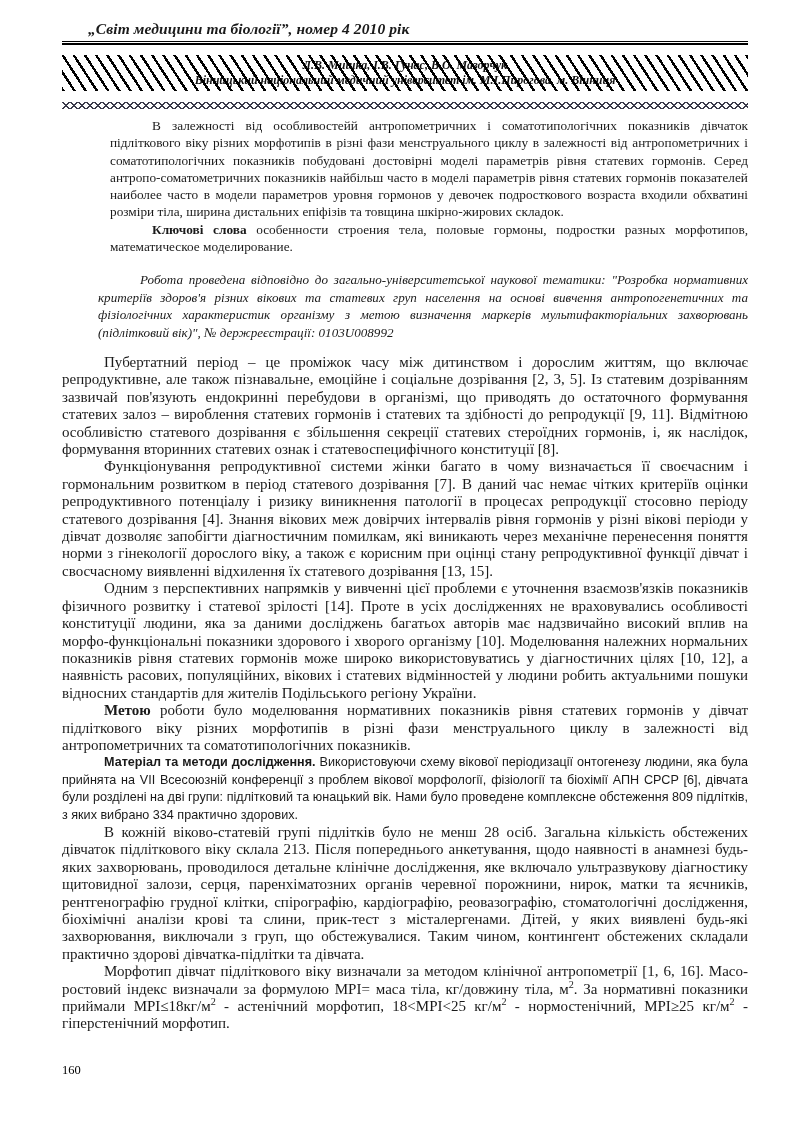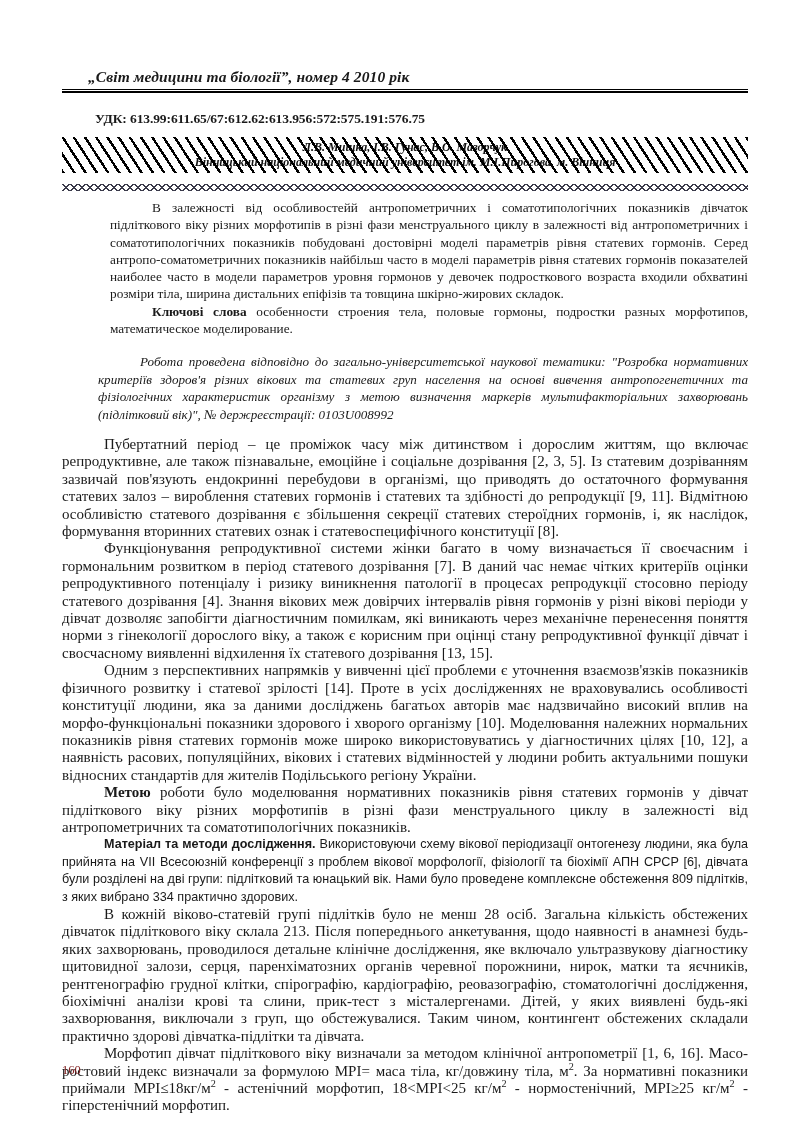--- a/index.html
+++ b/index.html
@@ -21,7 +21,7 @@
     width: 800px;
     height: 1131px;
     box-sizing: border-box;
-    padding: 68px 52px 0 62px;
+    padding: 20px 52px 0 62px;
   }
 
   

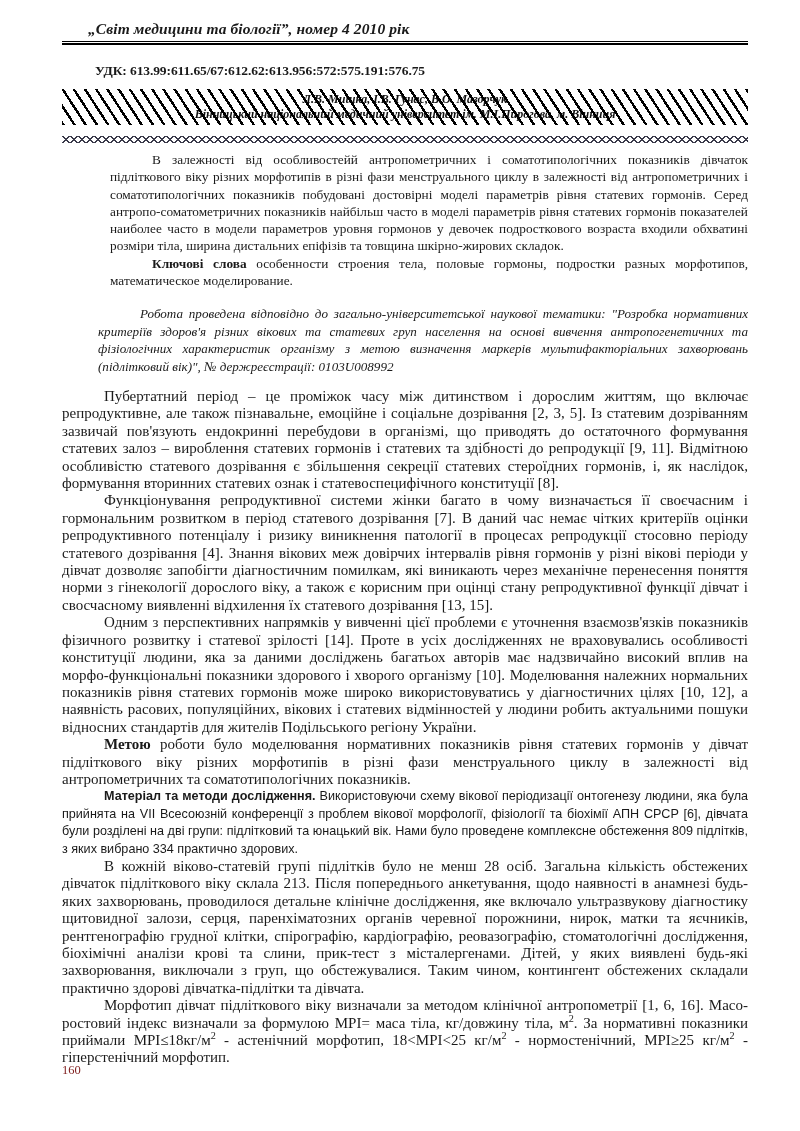--- a/index.html
+++ b/index.html
@@ -159,7 +159,6 @@
   <div class="runhead">„Світ медицини та біології”, номер 4 2010 рік</div>
   <div class="rule-double"></div>
 
-  <div class="udk">УДК: 613.99:611.65/67:612.62:613.956:572:575.191:576.75</div>
 
   <div class="authorblock">
     <div class="lines">

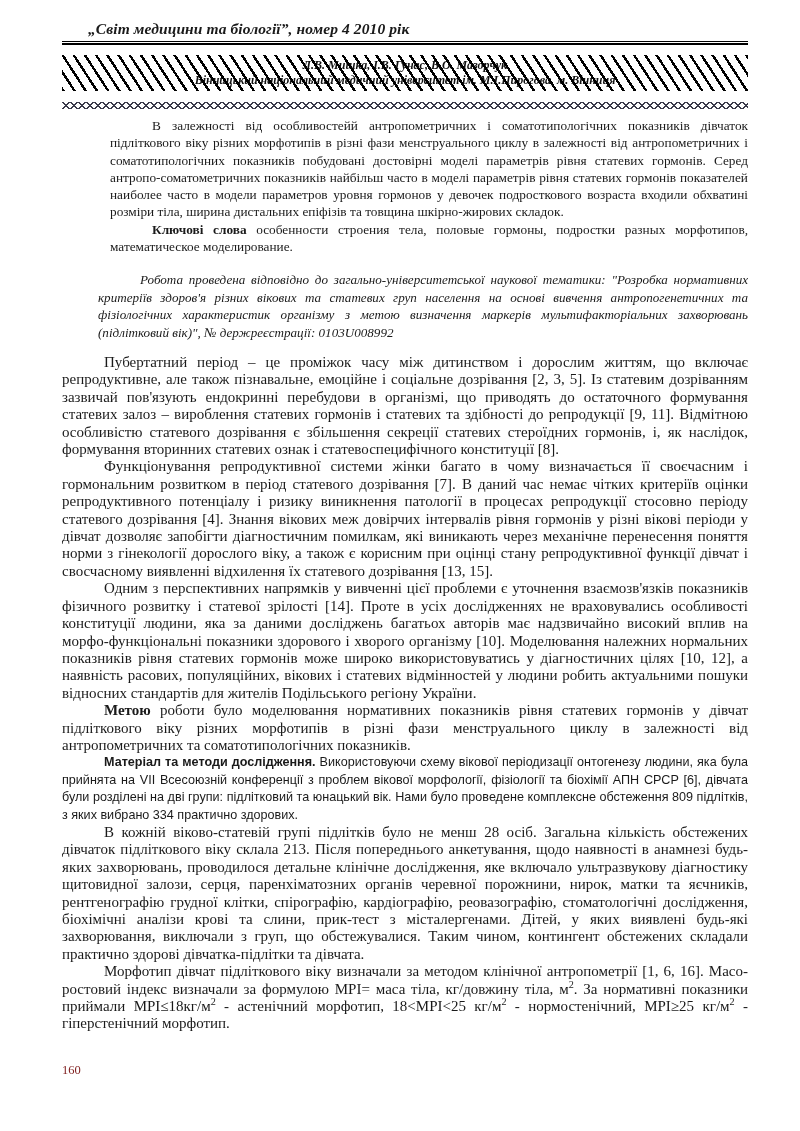--- a/index.html
+++ b/index.html
@@ -148,7 +148,7 @@
     left: 62px;
     top: 1063px;
     font-size: 12.5px;
-    color: #7f1d1d;
+    color: #000000;
   }
 </style>
 </head>

